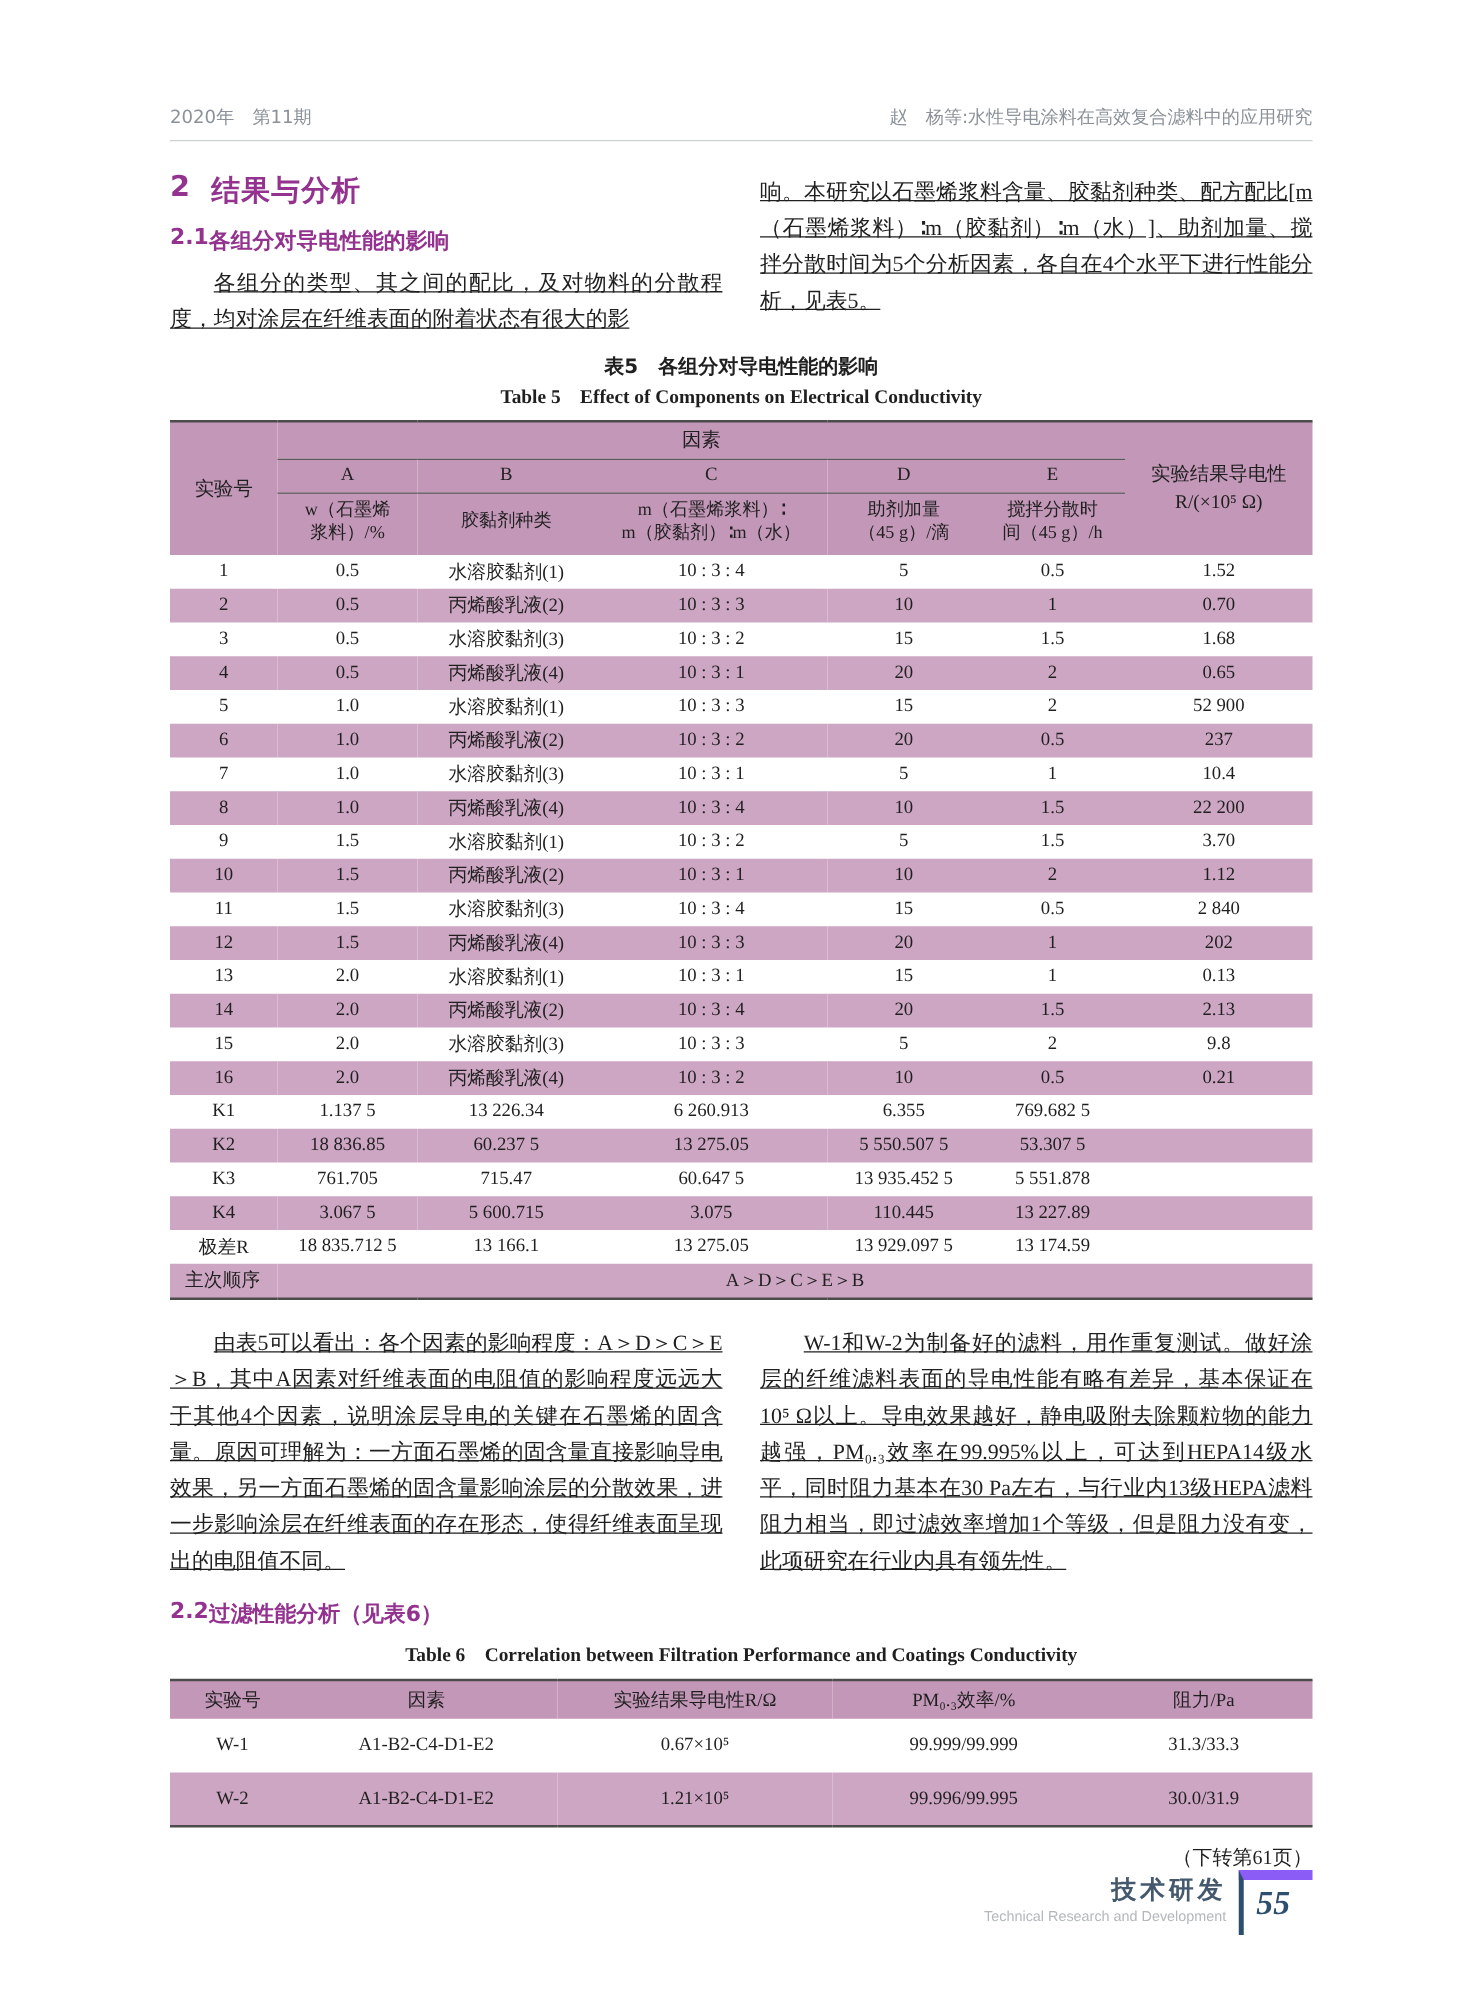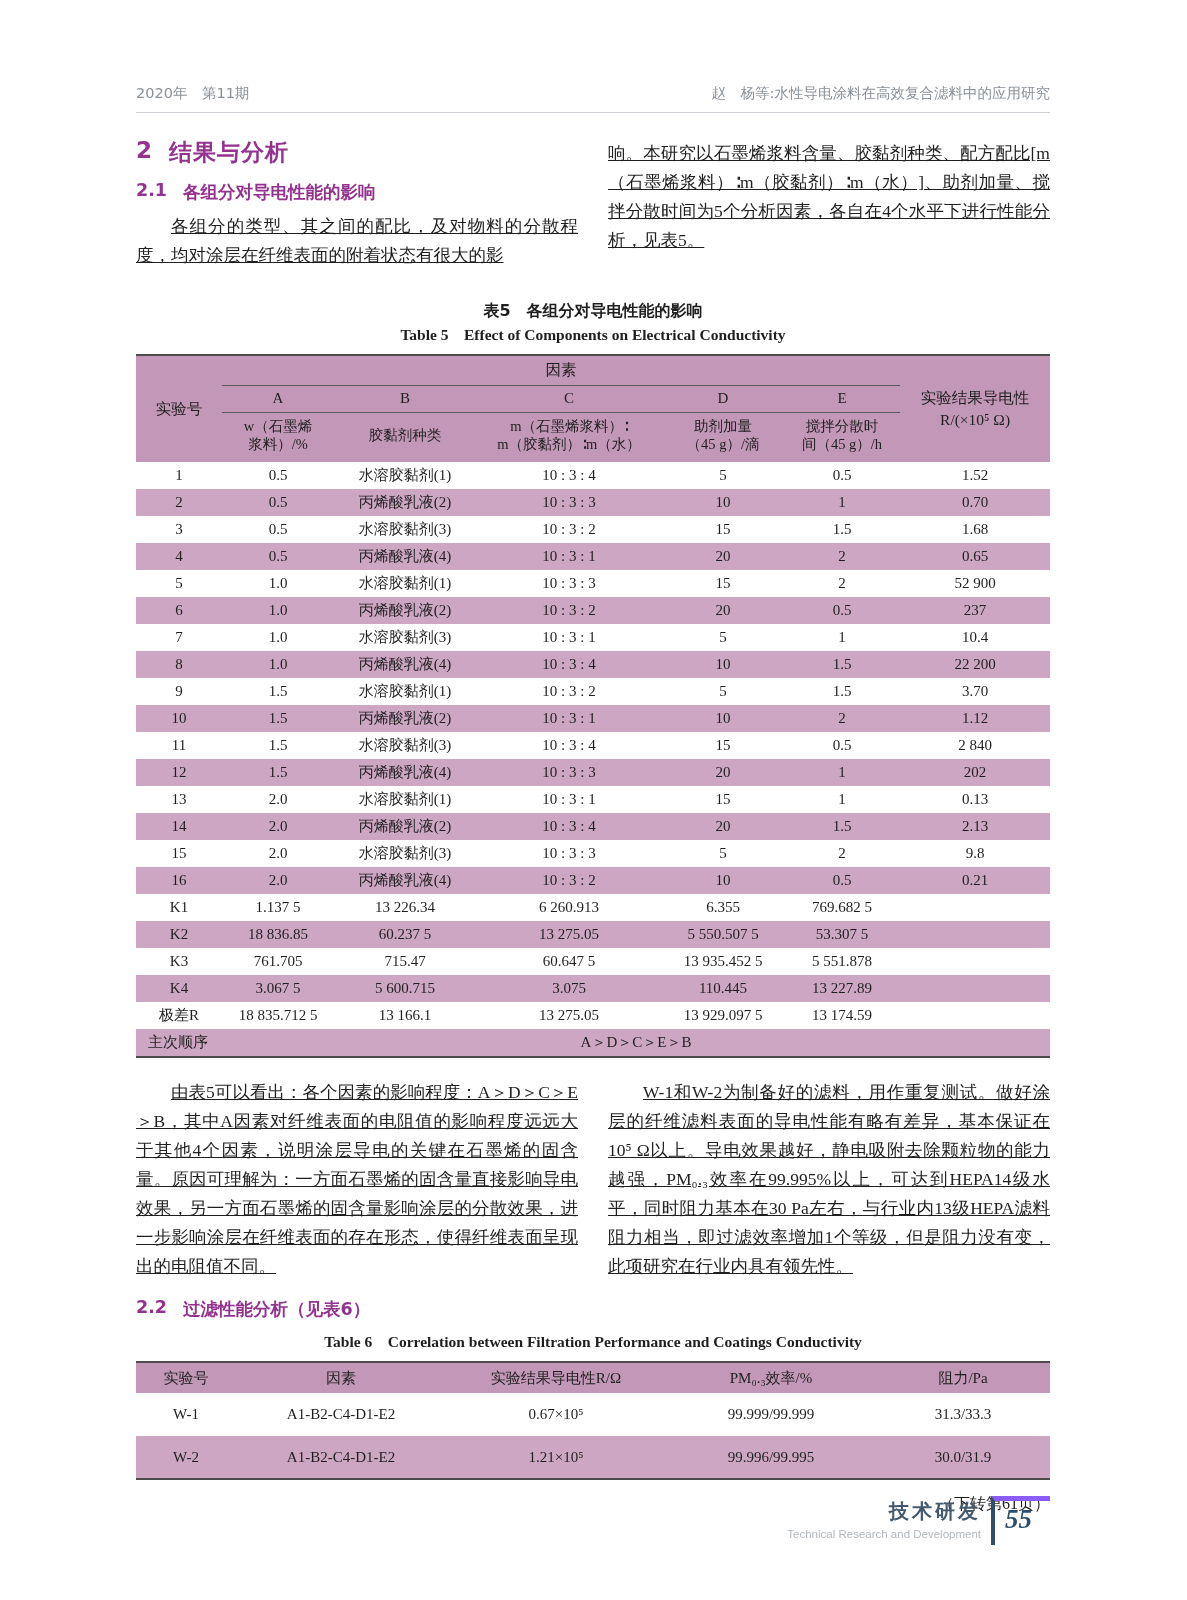--- a/index.html
+++ b/index.html
@@ -28,7 +28,7 @@
   .h3 {
     font-family:"DejaVu Sans","Liberation Sans",sans-serif;
     color:#93338f; font-size:17.5px; font-weight:bold;
-    display:flex; gap:16px; margin:0 0 8px 0;
+    display:flex; gap:0; margin:0 0 8px 0;
   }
 
   

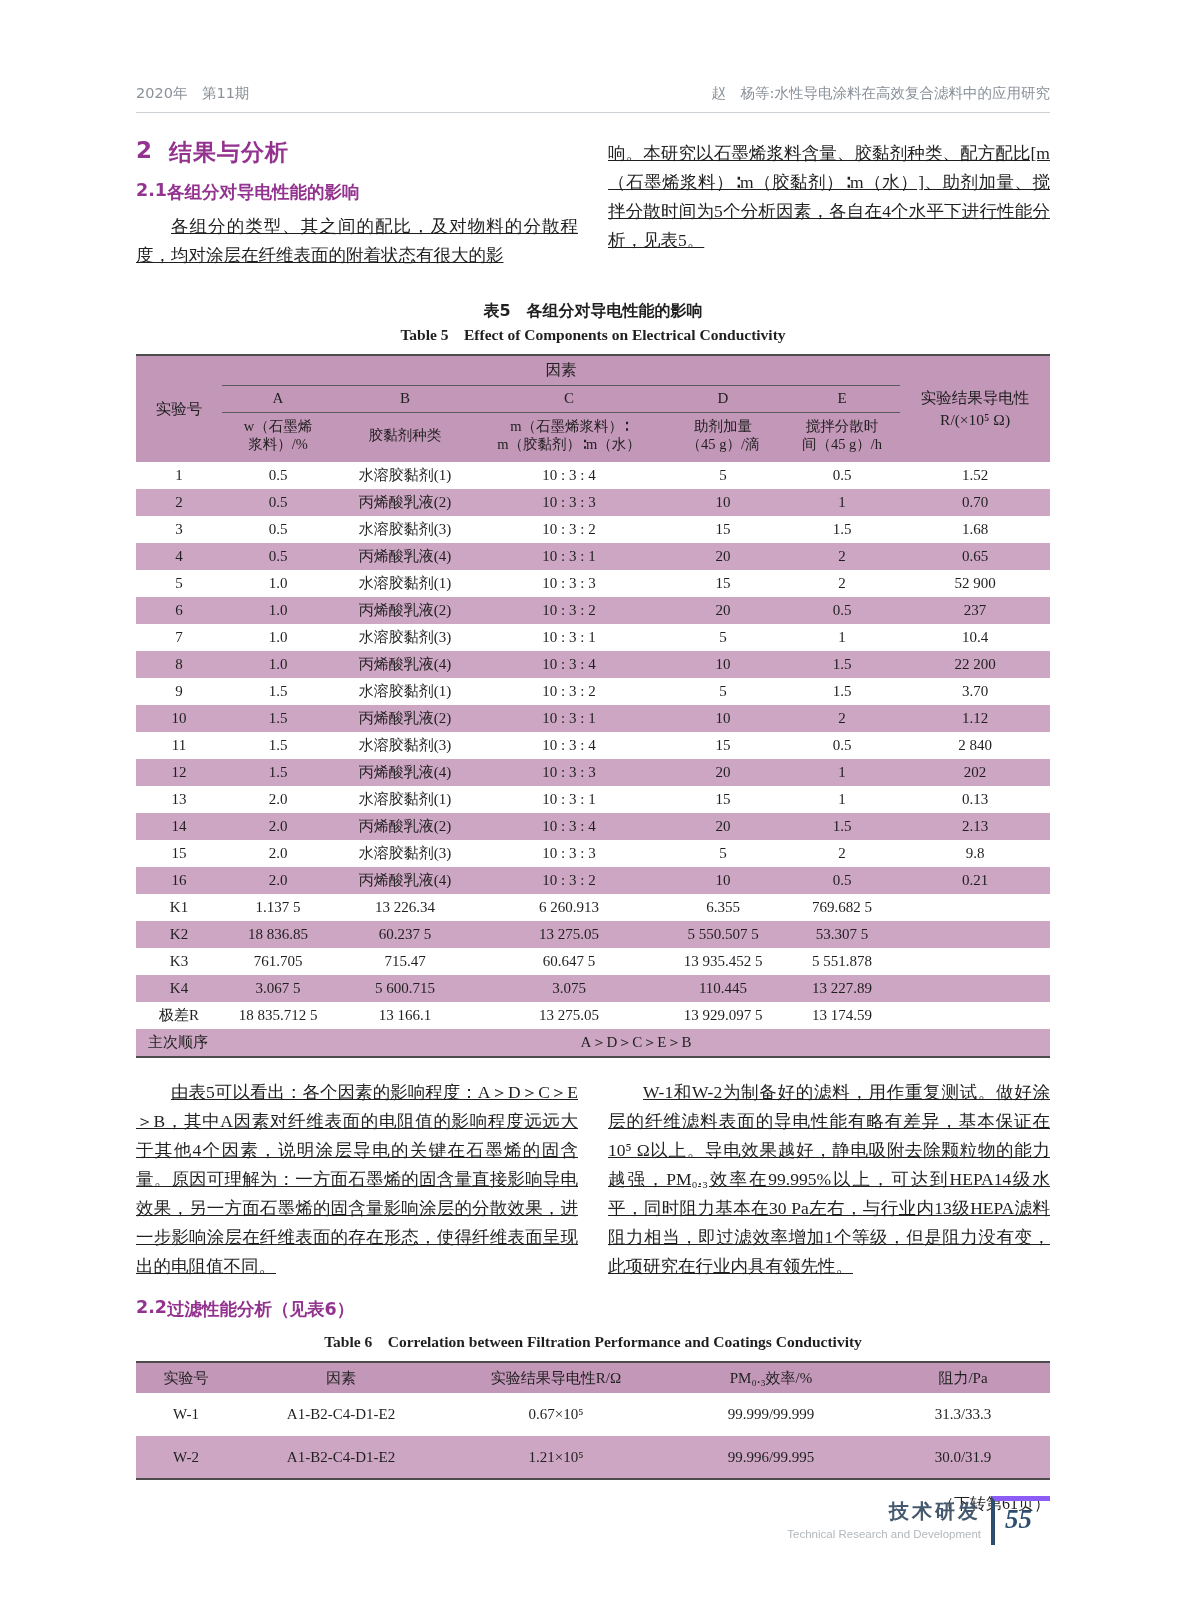--- a/index.html
+++ b/index.html
@@ -42,7 +42,7 @@
   
   .ttitle-cn {
     text-align:center; font-family:"DejaVu Sans","Liberation Sans",sans-serif;
-    font-weight:bold; font-size:16px; margin-top:31px;
+    font-weight:bold; font-size:16px; margin-top:13px;
   }
   .ttitle-en {
     text-align:center; font-family:"Liberation Serif","DejaVu Serif",serif;

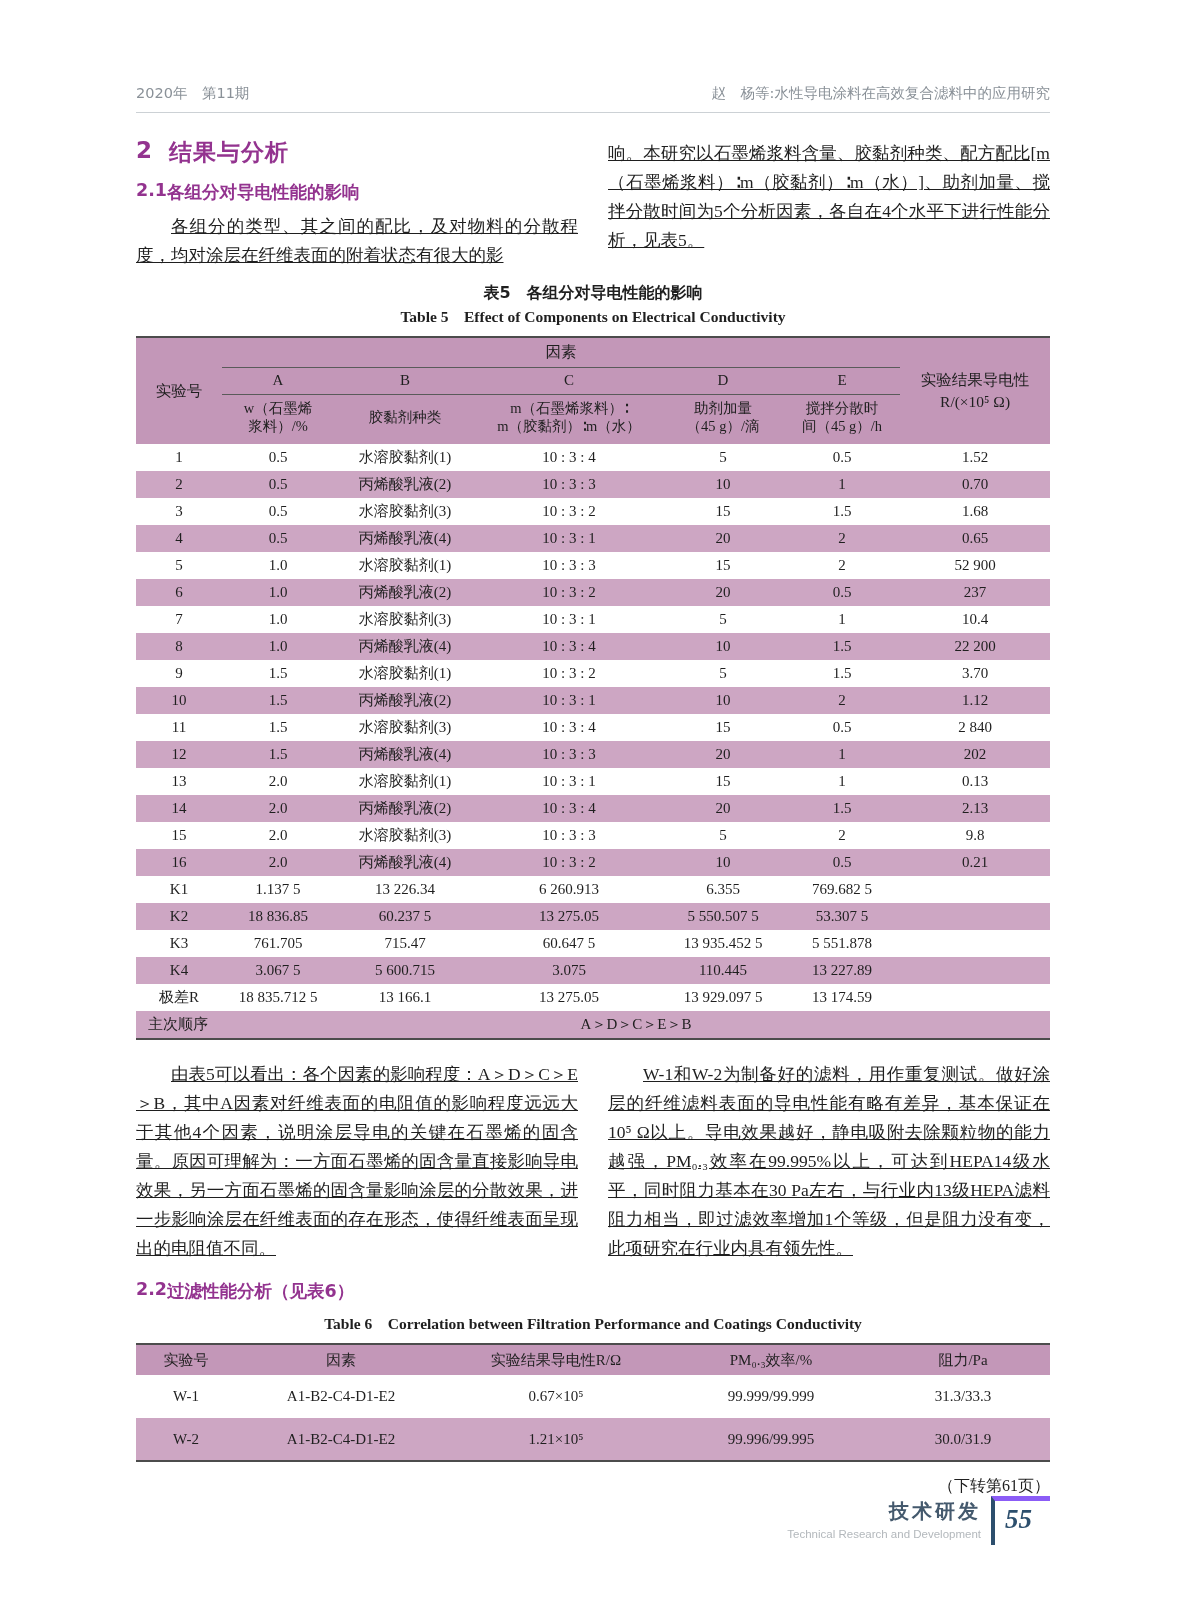--- a/index.html
+++ b/index.html
@@ -83,7 +83,7 @@
   .fcn { font-size:20px; font-weight:bold; color:#44596d; letter-spacing:3px; }
   .fen { font-size:11.5px; color:#b3b8bc; margin-top:3px; white-space:nowrap; }
   .fpage {
-    border-top:5px solid #8b5cf6; border-left:4px solid #2d4f6d;
+    border-top:8px solid #8b5cf6; border-left:4px solid #2d4f6d;
     padding:3px 18px 10px 10px; margin-top:4px;
   }
   .fnum {

